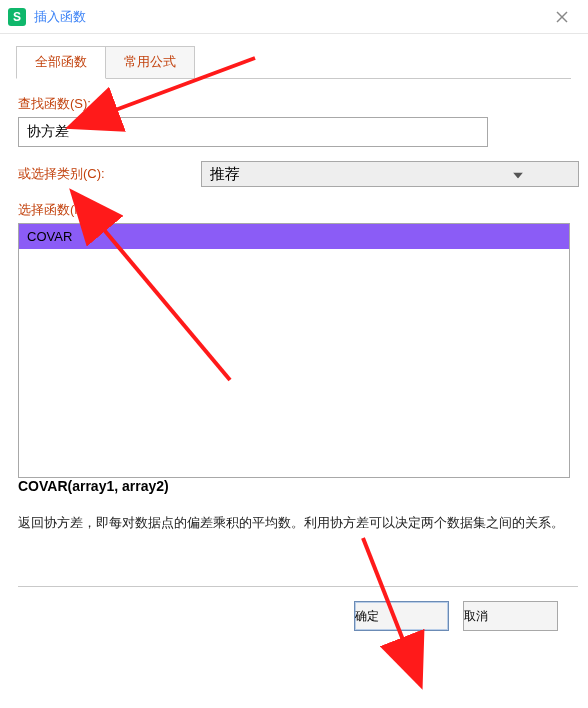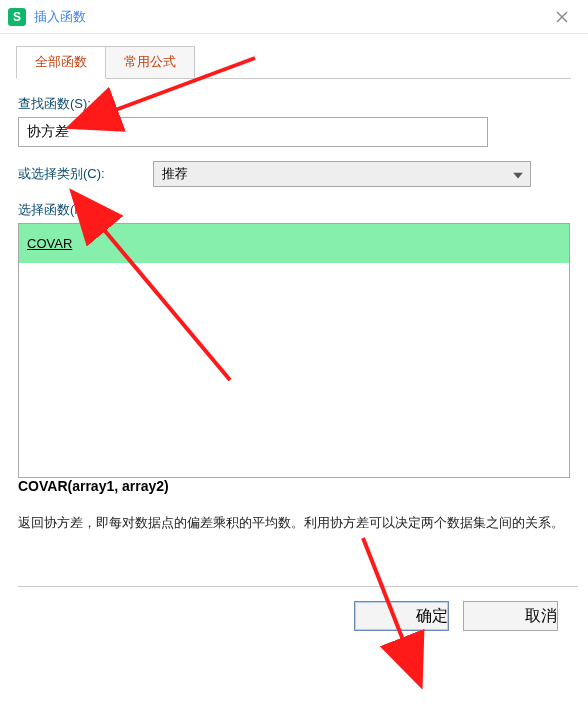--- a/index.html
+++ b/index.html
@@ -66,7 +66,7 @@
     padding: 10px 18px 0 18px;
   }
   .label {
-    color: #0c4a6e;
+    color: #c2410c;
     margin-bottom: 4px;
     margin-top: 6px;
   }

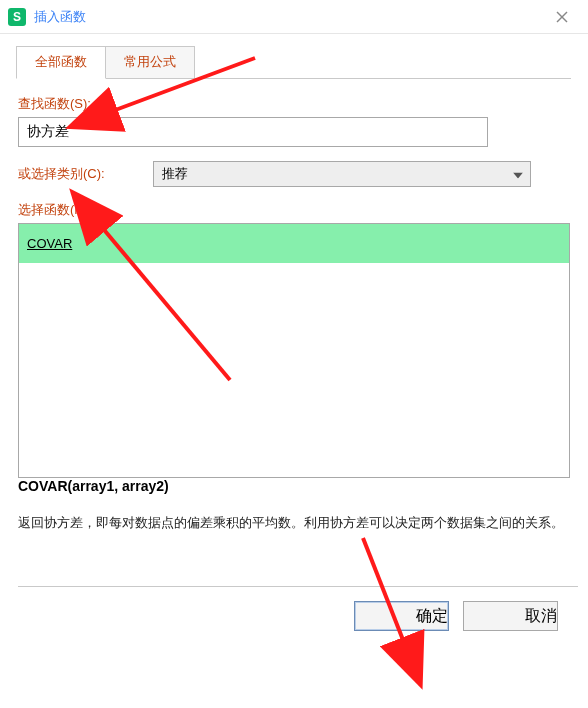--- a/index.html
+++ b/index.html
@@ -95,10 +95,11 @@
     border: 1px solid #a8a8a8;
     background: #eeeeee;
     padding: 0 28px 0 8px;
-    font-size: 13px;
-    display: flex;
-    align-items: center;
-    cursor: pointer;
+    font-size: 15px;
+    display: flex;
+    align-items: center;
+    cursor: pointer;
+    margin-left: 48px;
   }
   .select-caret {
     position: absolute;

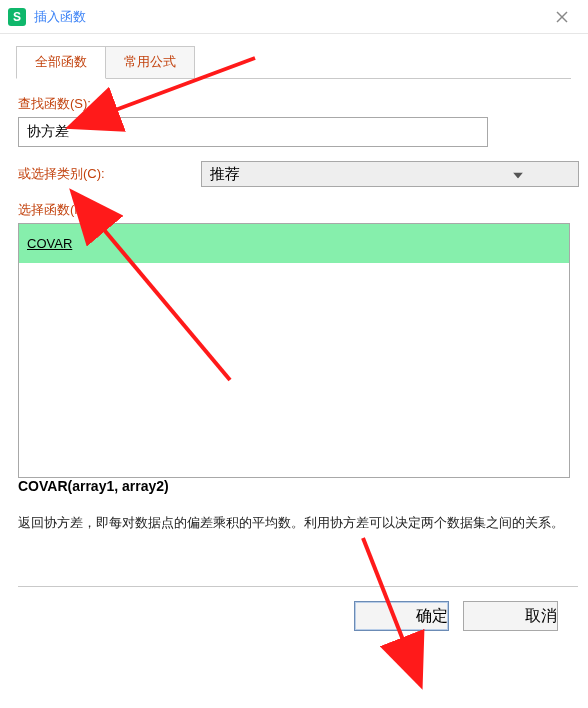--- a/index.html
+++ b/index.html
@@ -116,10 +116,9 @@
     background: #fff;
   }
   .list-item {
-    padding: 12px 8px;
-    background: #86efac;
-    cursor: pointer;
-    text-decoration: underline;
+    padding: 5px 8px;
+    background: #8b5cf6;
+    cursor: pointer;
   }
   .syntax {
     font-weight: bold;

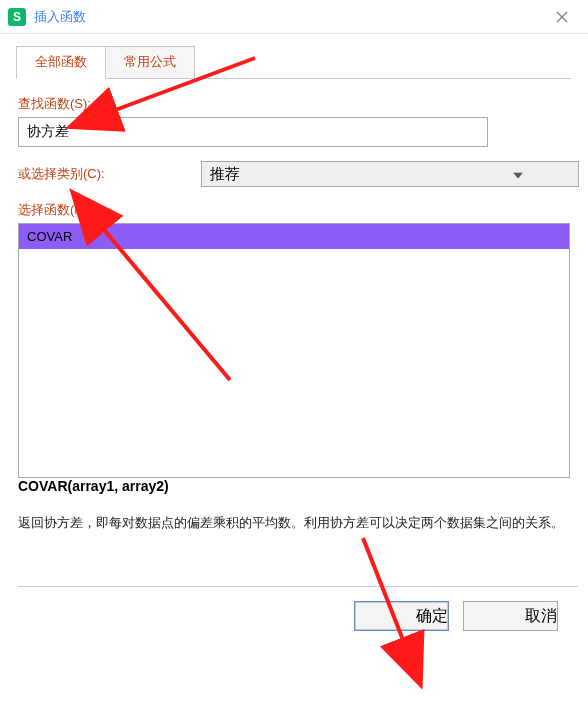--- a/index.html
+++ b/index.html
@@ -148,9 +148,9 @@
     background: #f4f4f4;
     display: flex;
     align-items: center;
-    justify-content: flex-end;
-    cursor: pointer;
-    font-size: 16px;
+    justify-content: flex-start;
+    cursor: pointer;
+    font-size: 12px;
   }
   .btn.primary {
     border: 1px solid #6b8bb5;

